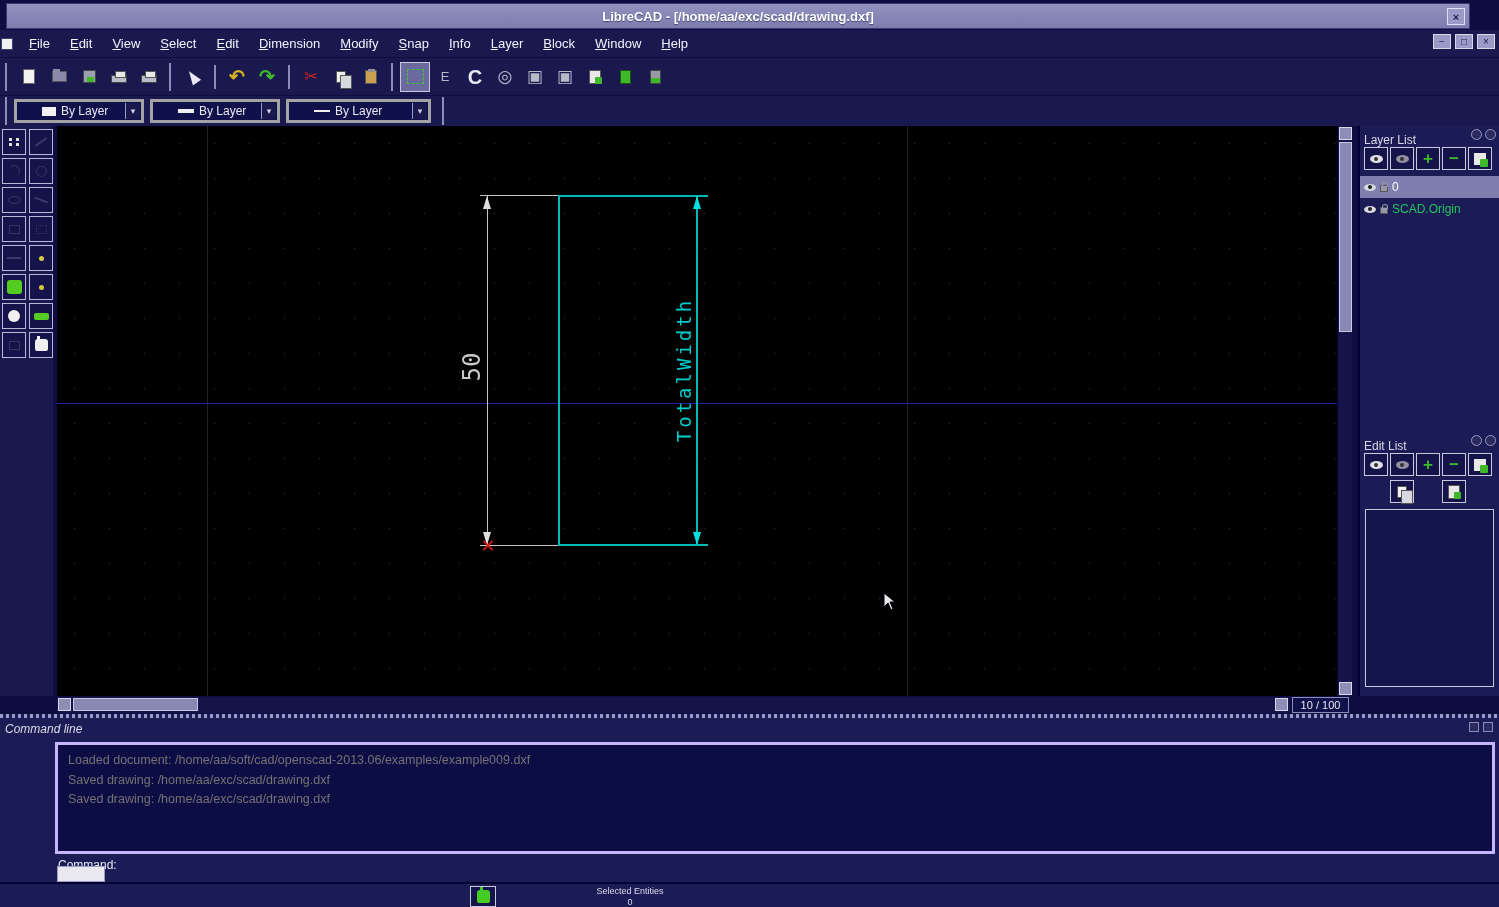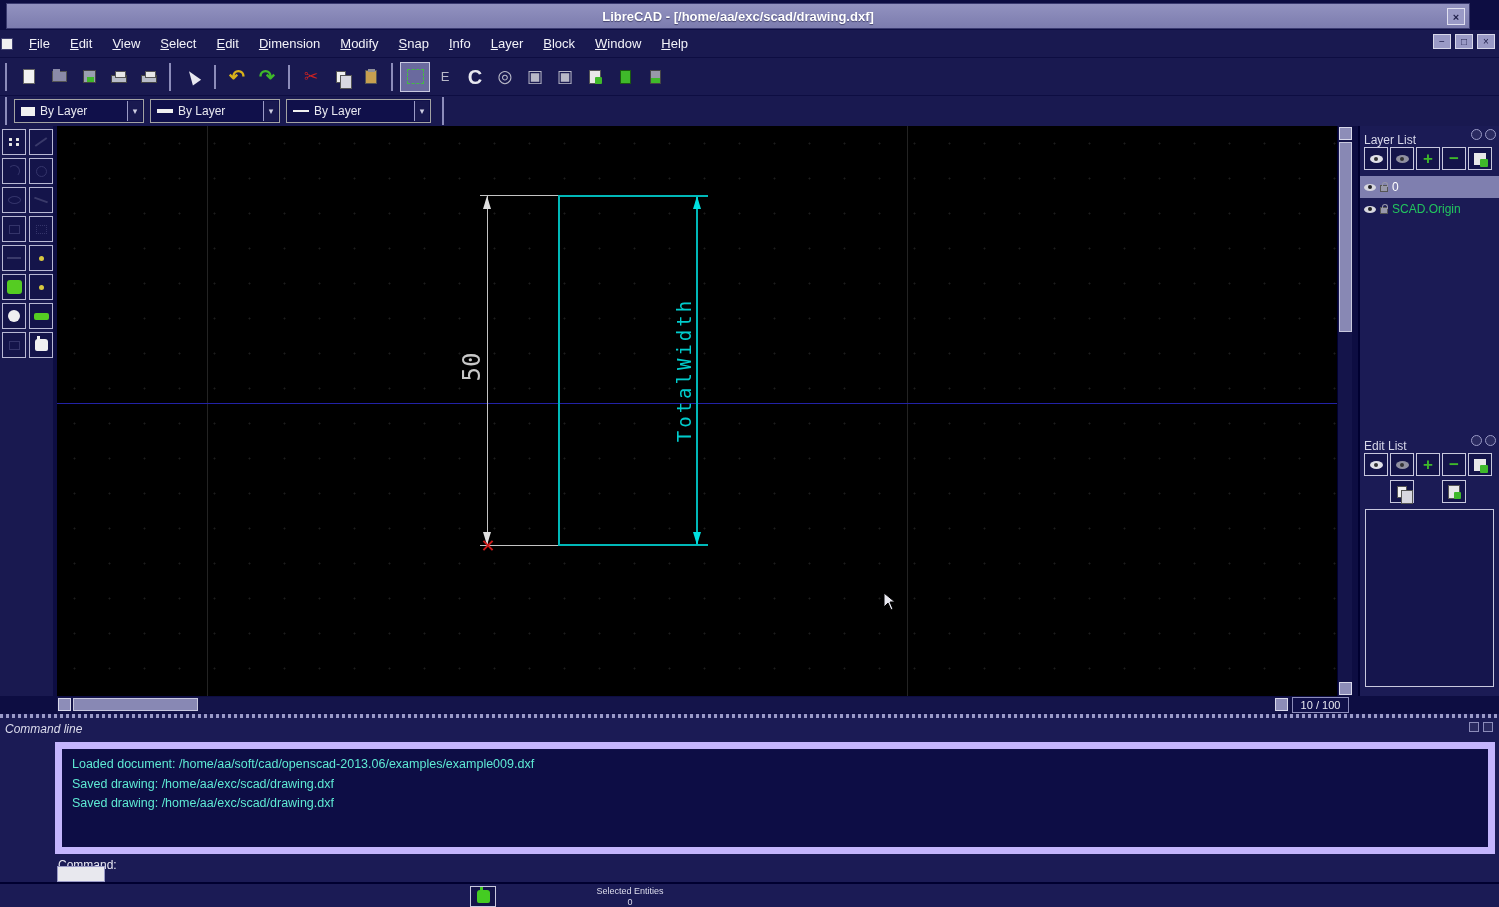--- a/index.html
+++ b/index.html
@@ -60,8 +60,8 @@
 
   .pen-toolbar { position:absolute; left:0; top:96px; width:1499px; height:30px; background:#191950;
     display:flex; align-items:center; }
-  .combo { width:130px; height:24px; background:#10104a; border:1px solid #a3a3a3; display:flex;
-    align-items:center; margin-right:6px; position:relative; }
+  .combo { width:130px; height:24px; background:#10104a; border:3px solid #a3a3a3; display:flex;
+    align-items:center; margin-right:6px; position:relative;padding-left:19px; }
   .combo .swatch { margin:0 5px 0 6px; }
   .sw-rect { width:14px; height:9px; background:#f0f0f0; }
   .sw-thick { width:16px; height:4px; background:#f0f0f0; }

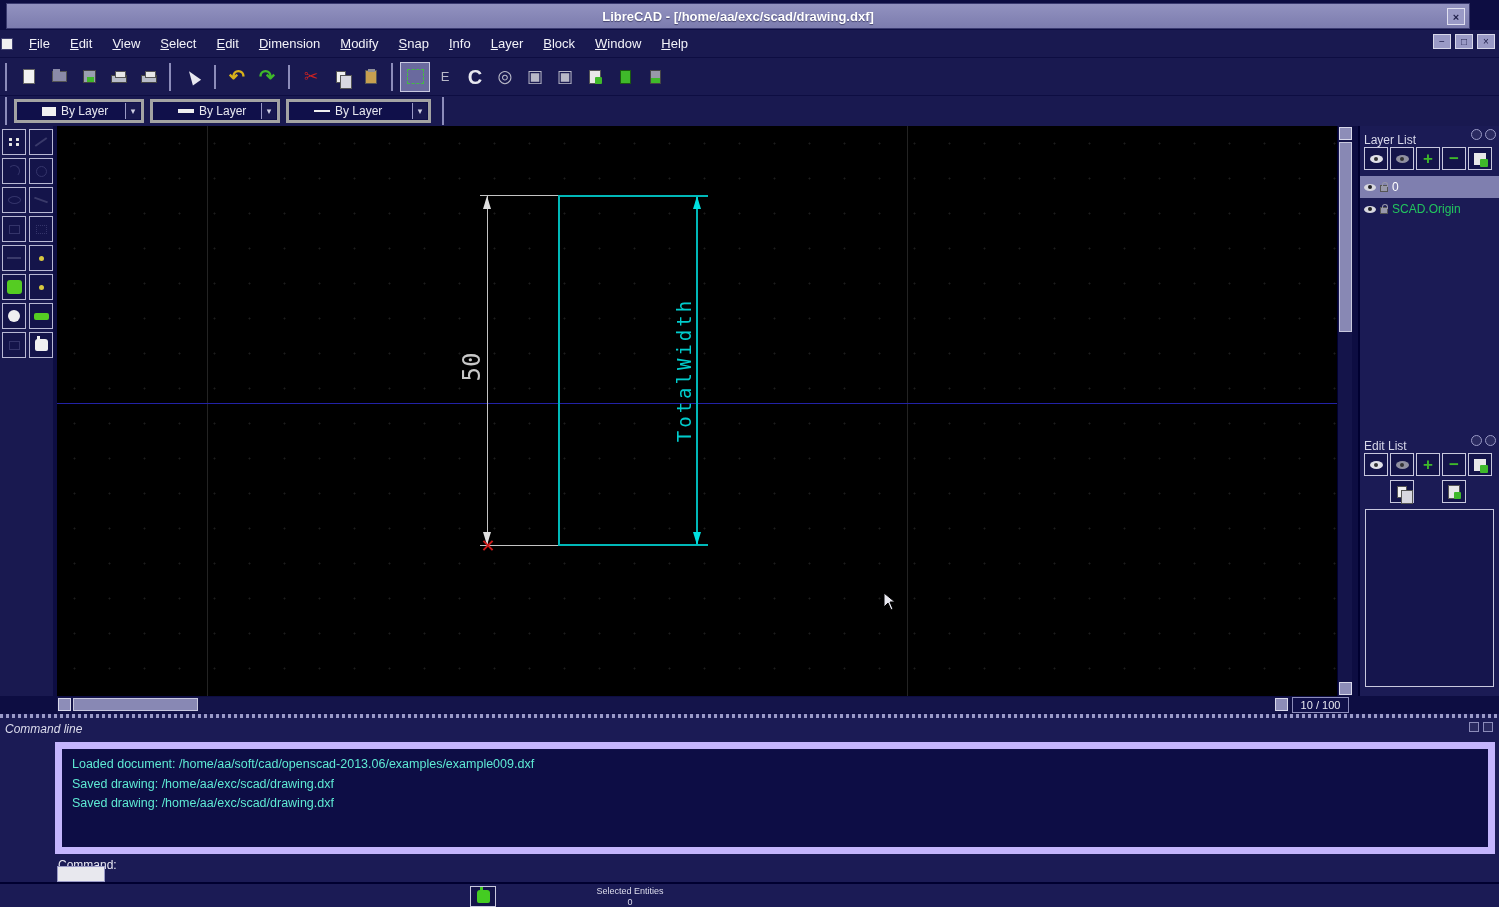--- a/index.html
+++ b/index.html
@@ -148,7 +148,7 @@
   .cmd-hicons { position:absolute; right:6px; top:4px; display:flex; gap:4px; }
   .cmd-hicon { width:10px; height:10px; background:#2a2a60; border:1px solid #8c8cba; }
   .cmd-history { position:absolute; left:55px; top:24px; width:1440px; height:112px; background:#0d0d45;
-    border:7px solid #c4b5fd; padding:6px 10px; font-size:12.5px; color:#5eead4; line-height:19.5px; }
+    border:3px solid #c4b5fd; padding:6px 10px; font-size:12.5px; color:#737373; line-height:19.5px; }
   .cmd-prompt { position:absolute; left:58px; top:140px; font-size:12px; color:#eaeaf4; }
   .cmd-input { position:absolute; left:57px; top:148px; width:48px; height:16px; background:#e8e8ee; border:1px solid #9a9ac6; }
 

